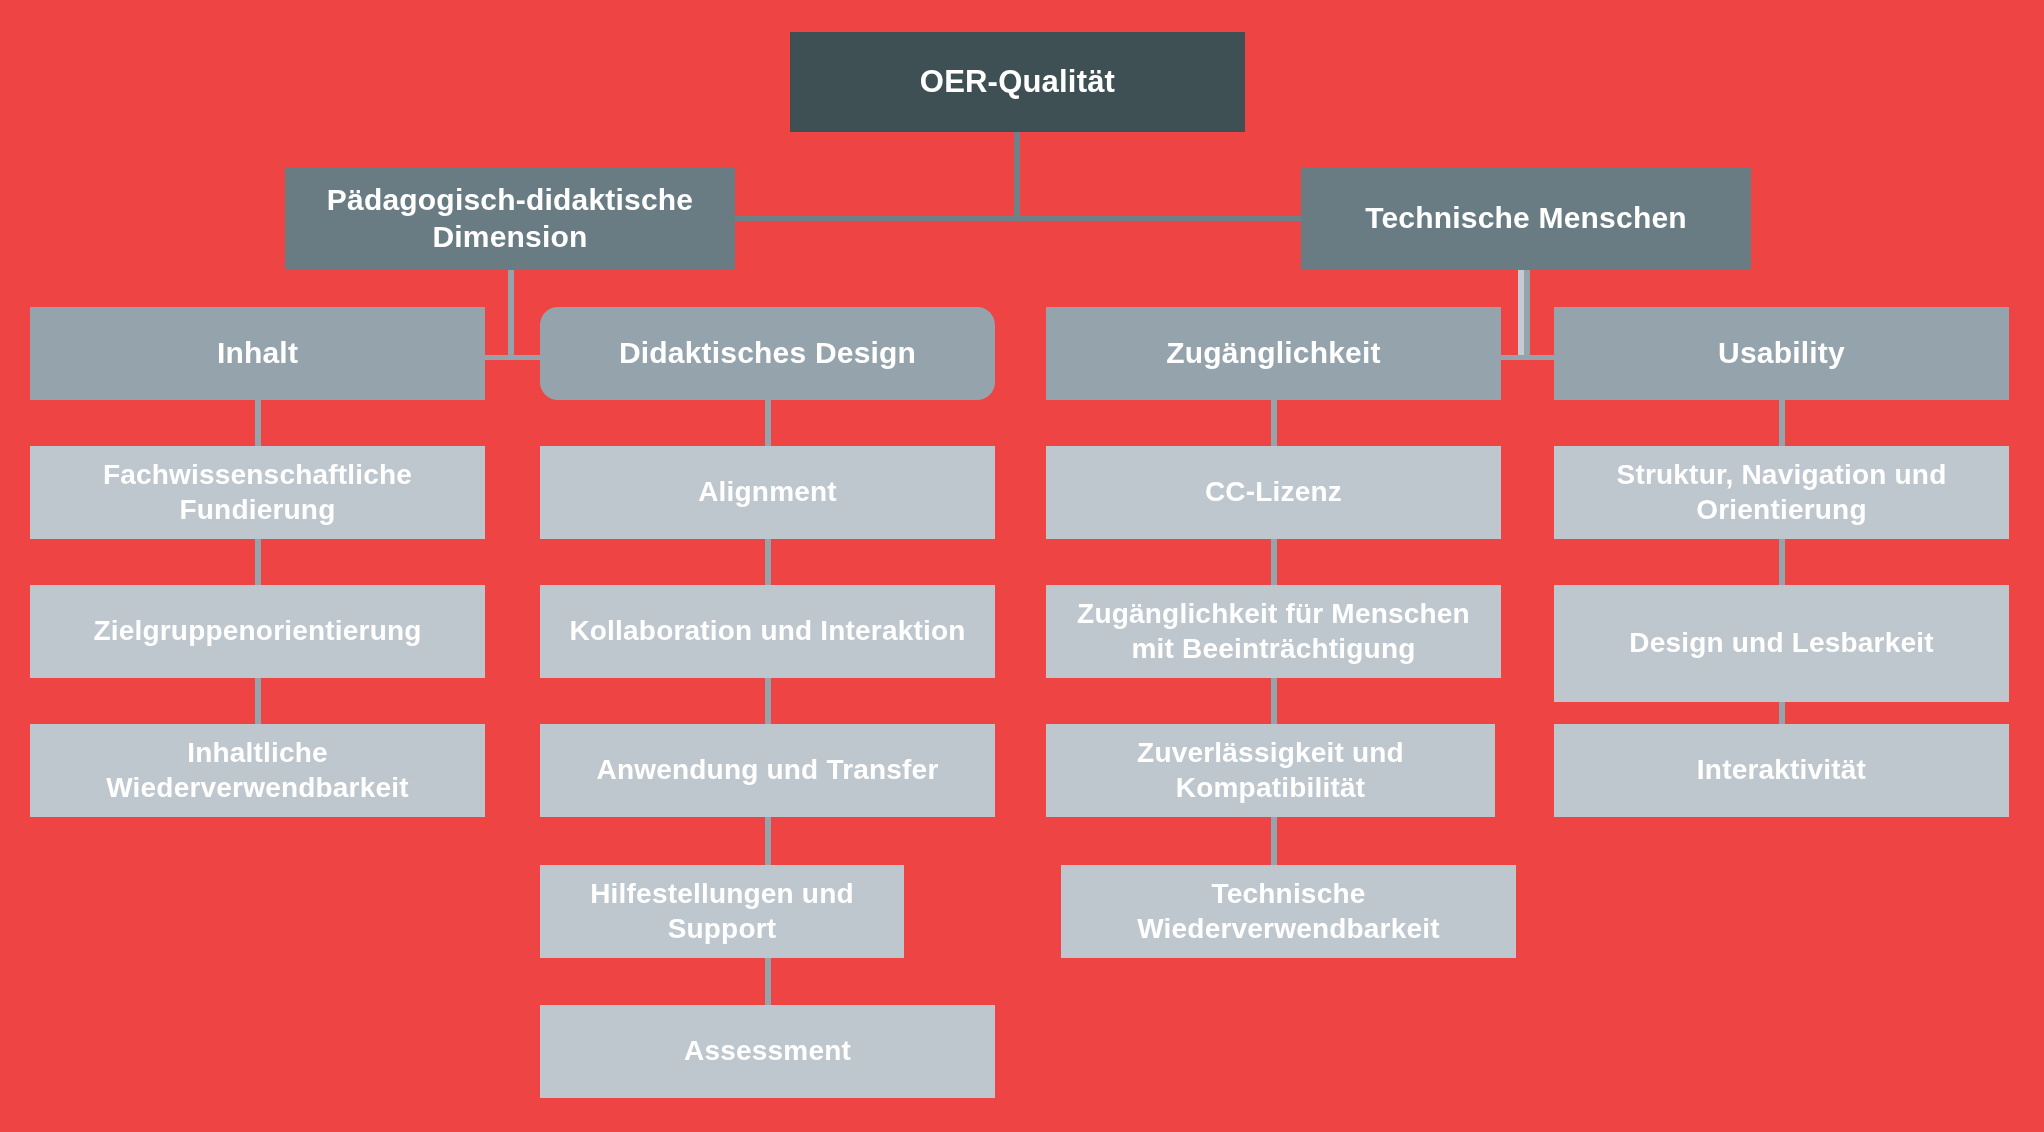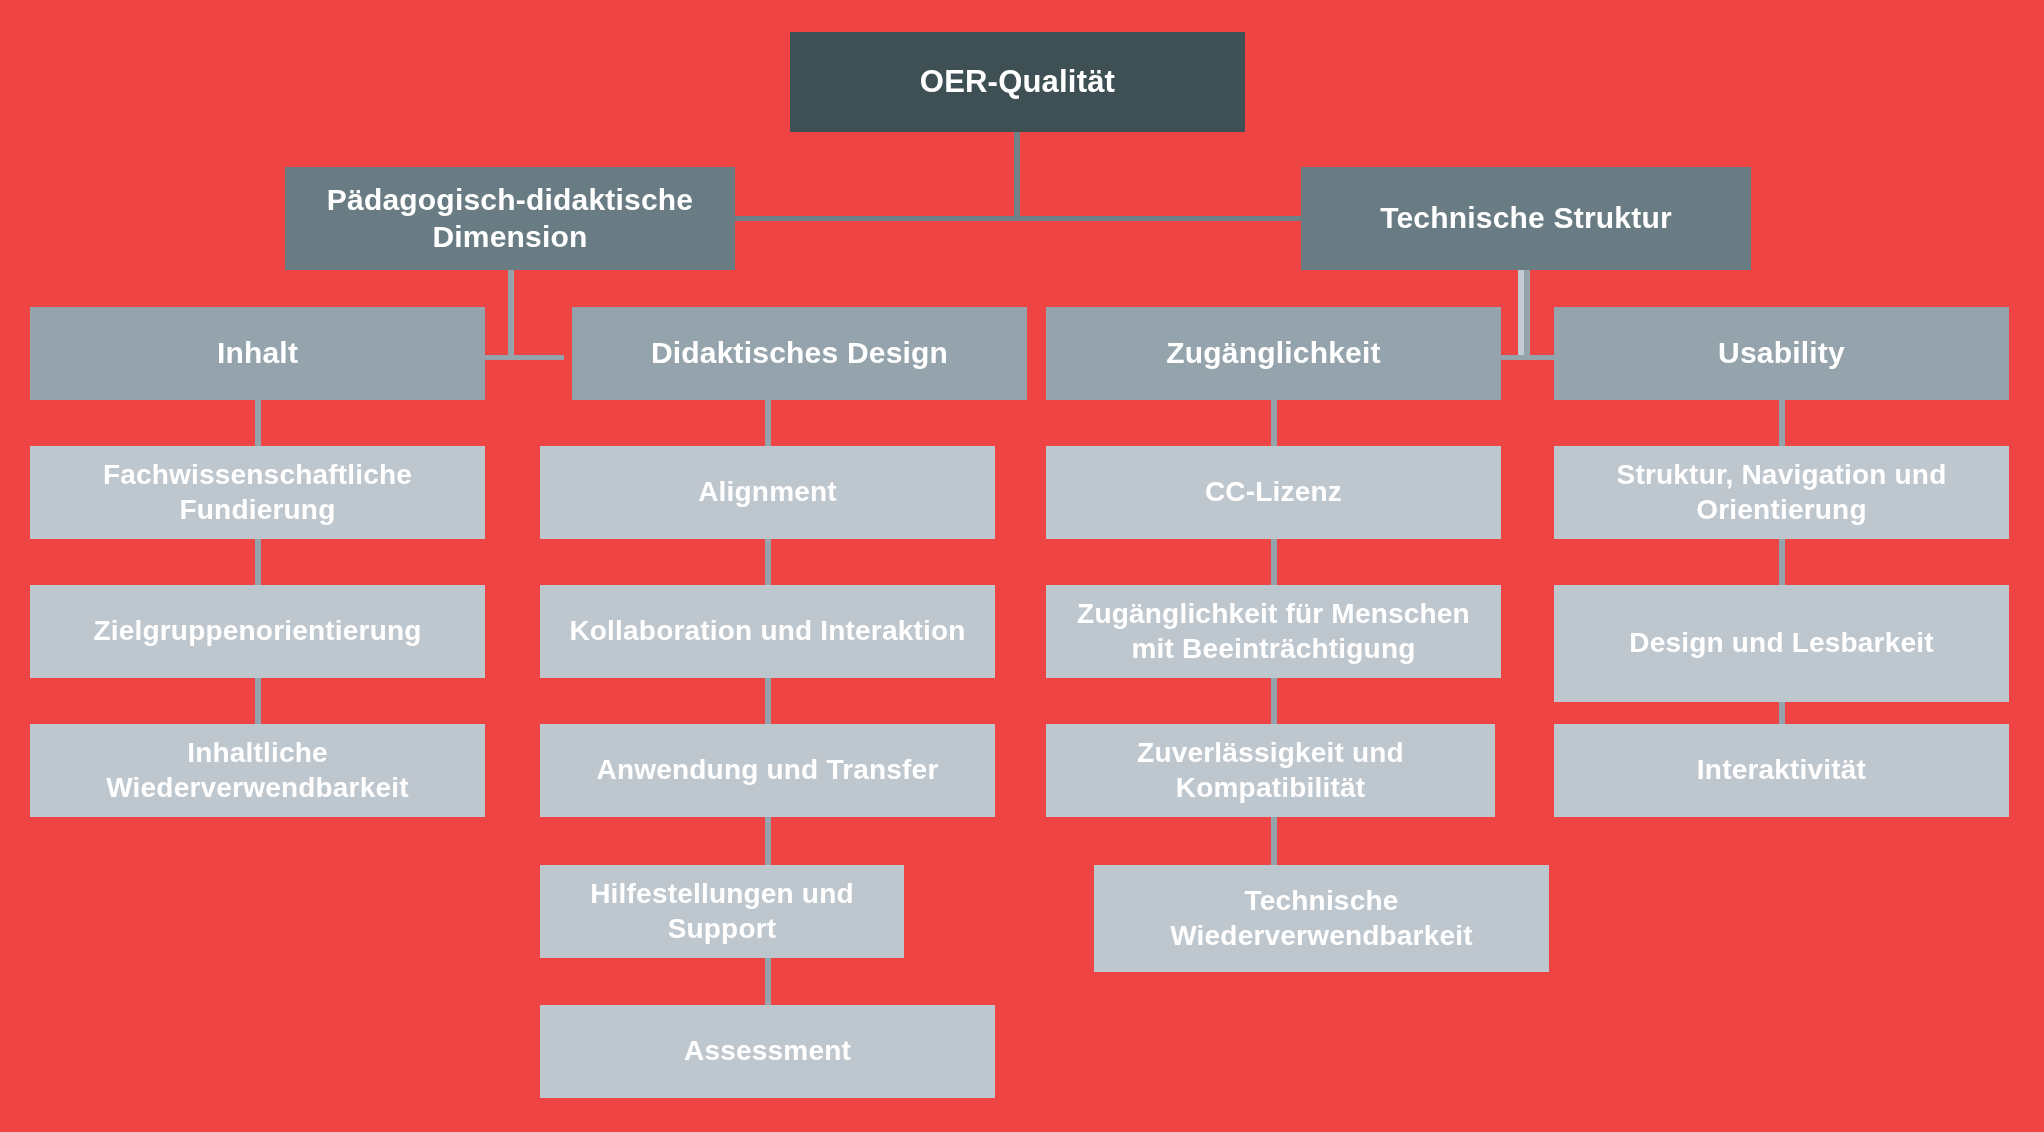--- a/index.html
+++ b/index.html
@@ -101,7 +101,7 @@
     <span>Pädagogisch-didaktische Dimension</span>
   </div>
   <div class="node lvl-dim" style="left:1301px; top:167px; width:450px; height:103px;">
-    <span>Technische Struktur</span>
+    <span>Technische Menschen</span>
   </div>
 
   <div class="node lvl-cat" style="left:30px; top:307px; width:455px; height:93px;">

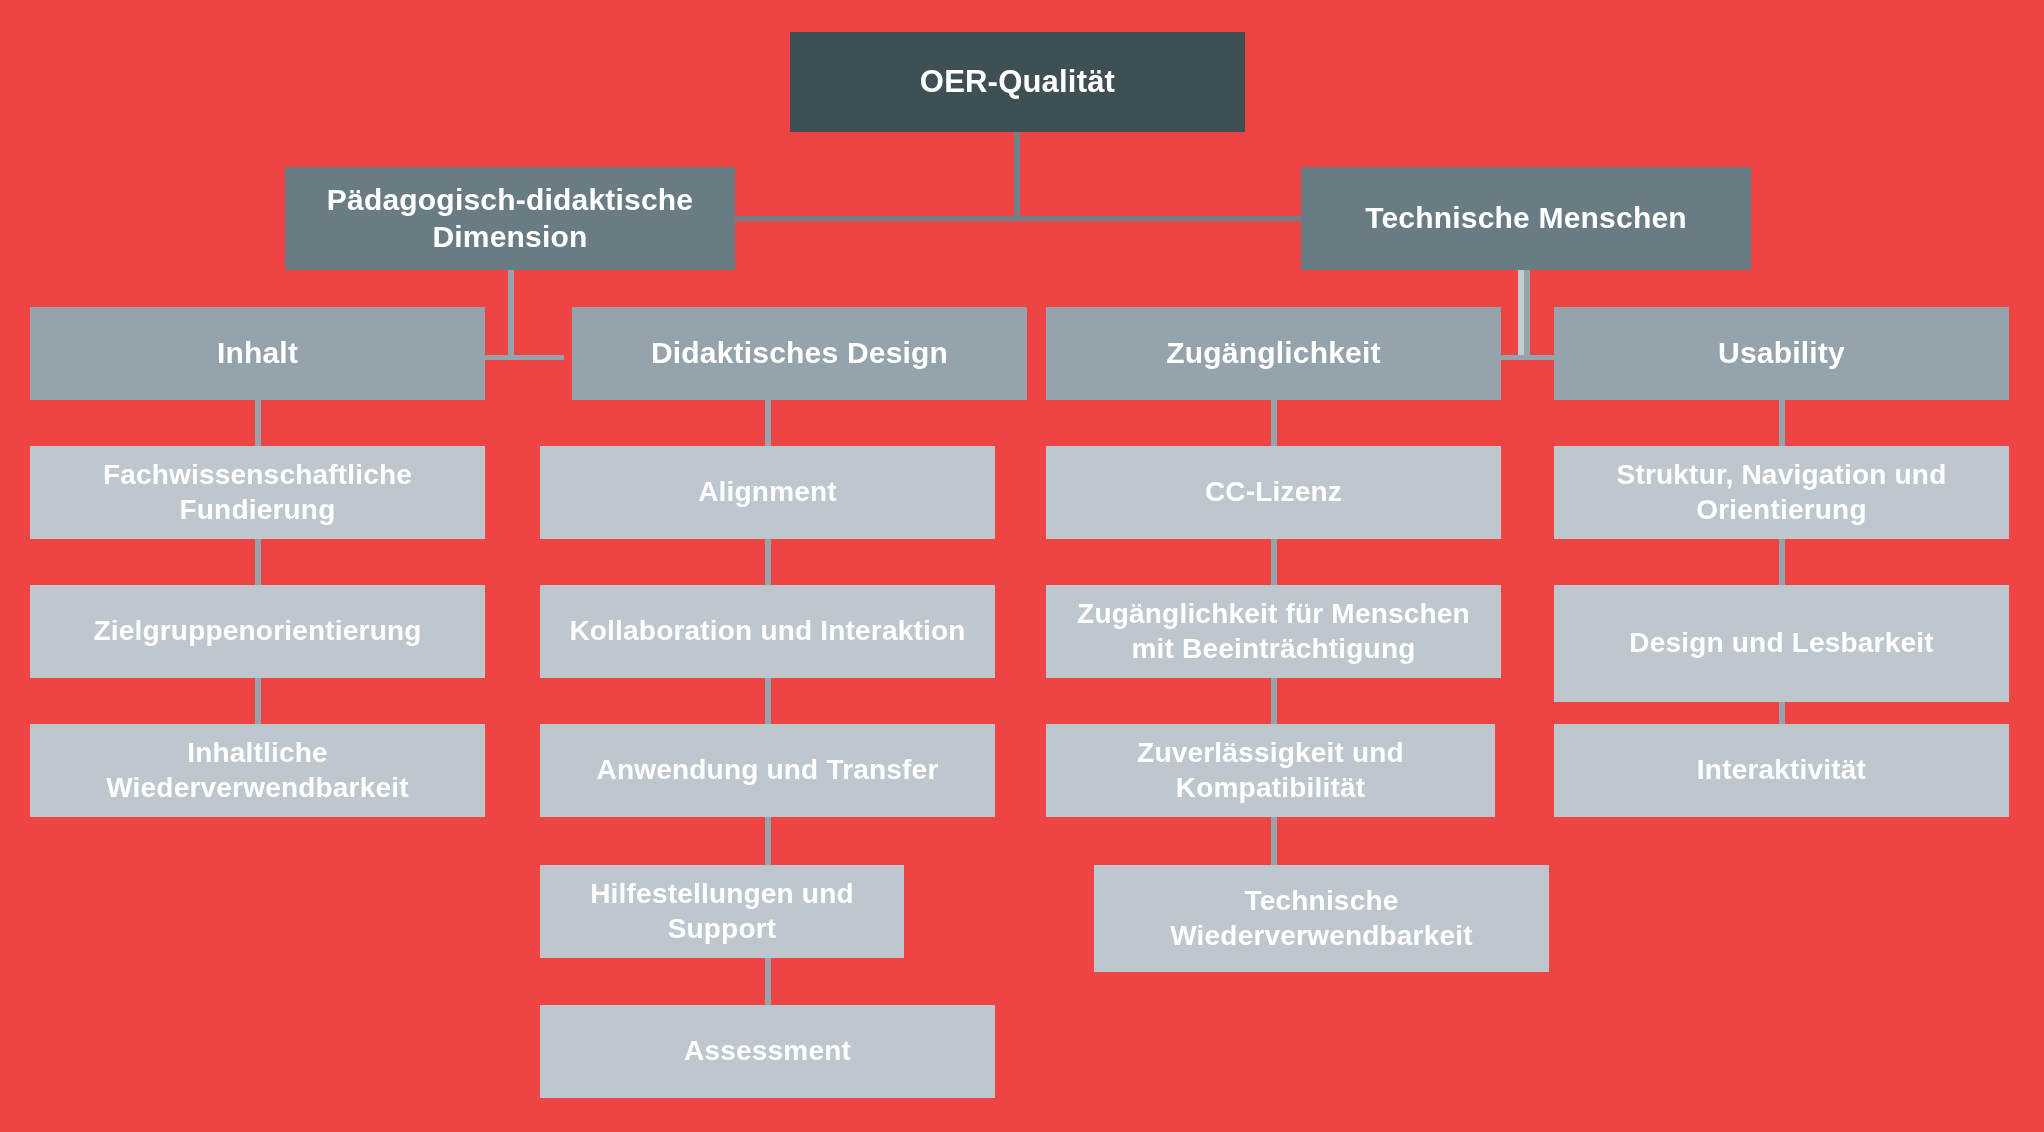--- a/index.html
+++ b/index.html
@@ -107,7 +107,7 @@
   <div class="node lvl-cat" style="left:30px; top:307px; width:455px; height:93px;">
     <span>Inhalt</span>
   </div>
-  <div class="node lvl-cat" style="left:572px; top:307px; width:455px; height:93px;">
+  <div class="node lvl-cat" style="left:540px; top:307px; width:455px; height:93px;border-radius:18px;">
     <span>Didaktisches Design</span>
   </div>
   <div class="node lvl-cat" style="left:1046px; top:307px; width:455px; height:93px;">

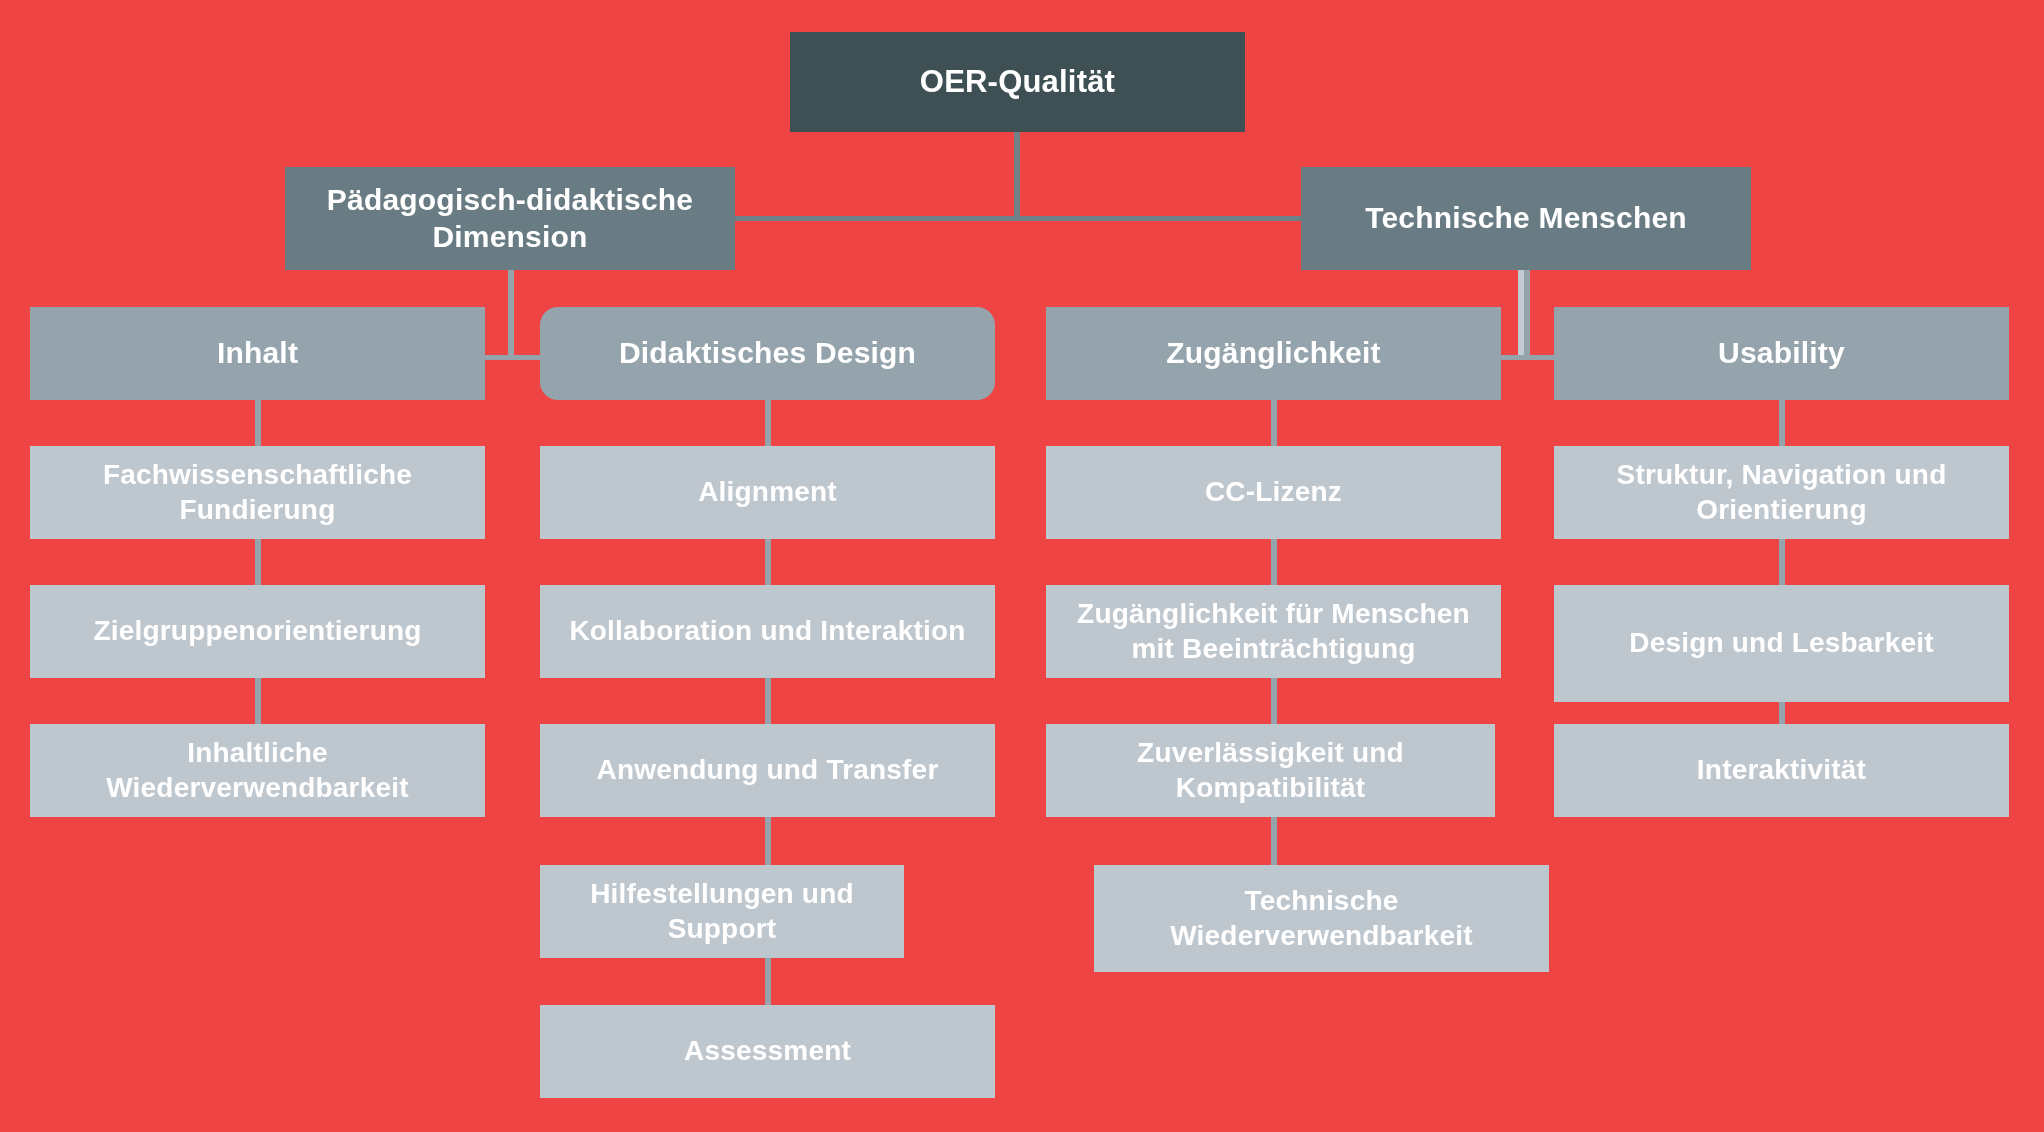--- a/index.html
+++ b/index.html
@@ -152,7 +152,7 @@
   <div class="node lvl-leaf" style="left:1046px; top:724px; width:449px; height:93px;">
     <span>Zuverlässigkeit und Kompatibilität</span>
   </div>
-  <div class="node lvl-leaf" style="left:1094px; top:865px; width:455px; height:107px;align-items:center;">
+  <div class="node lvl-leaf" style="left:1061px; top:865px; width:455px; height:93px;align-items:center;">
     <span>Technische Wiederverwendbarkeit</span>
   </div>
 

